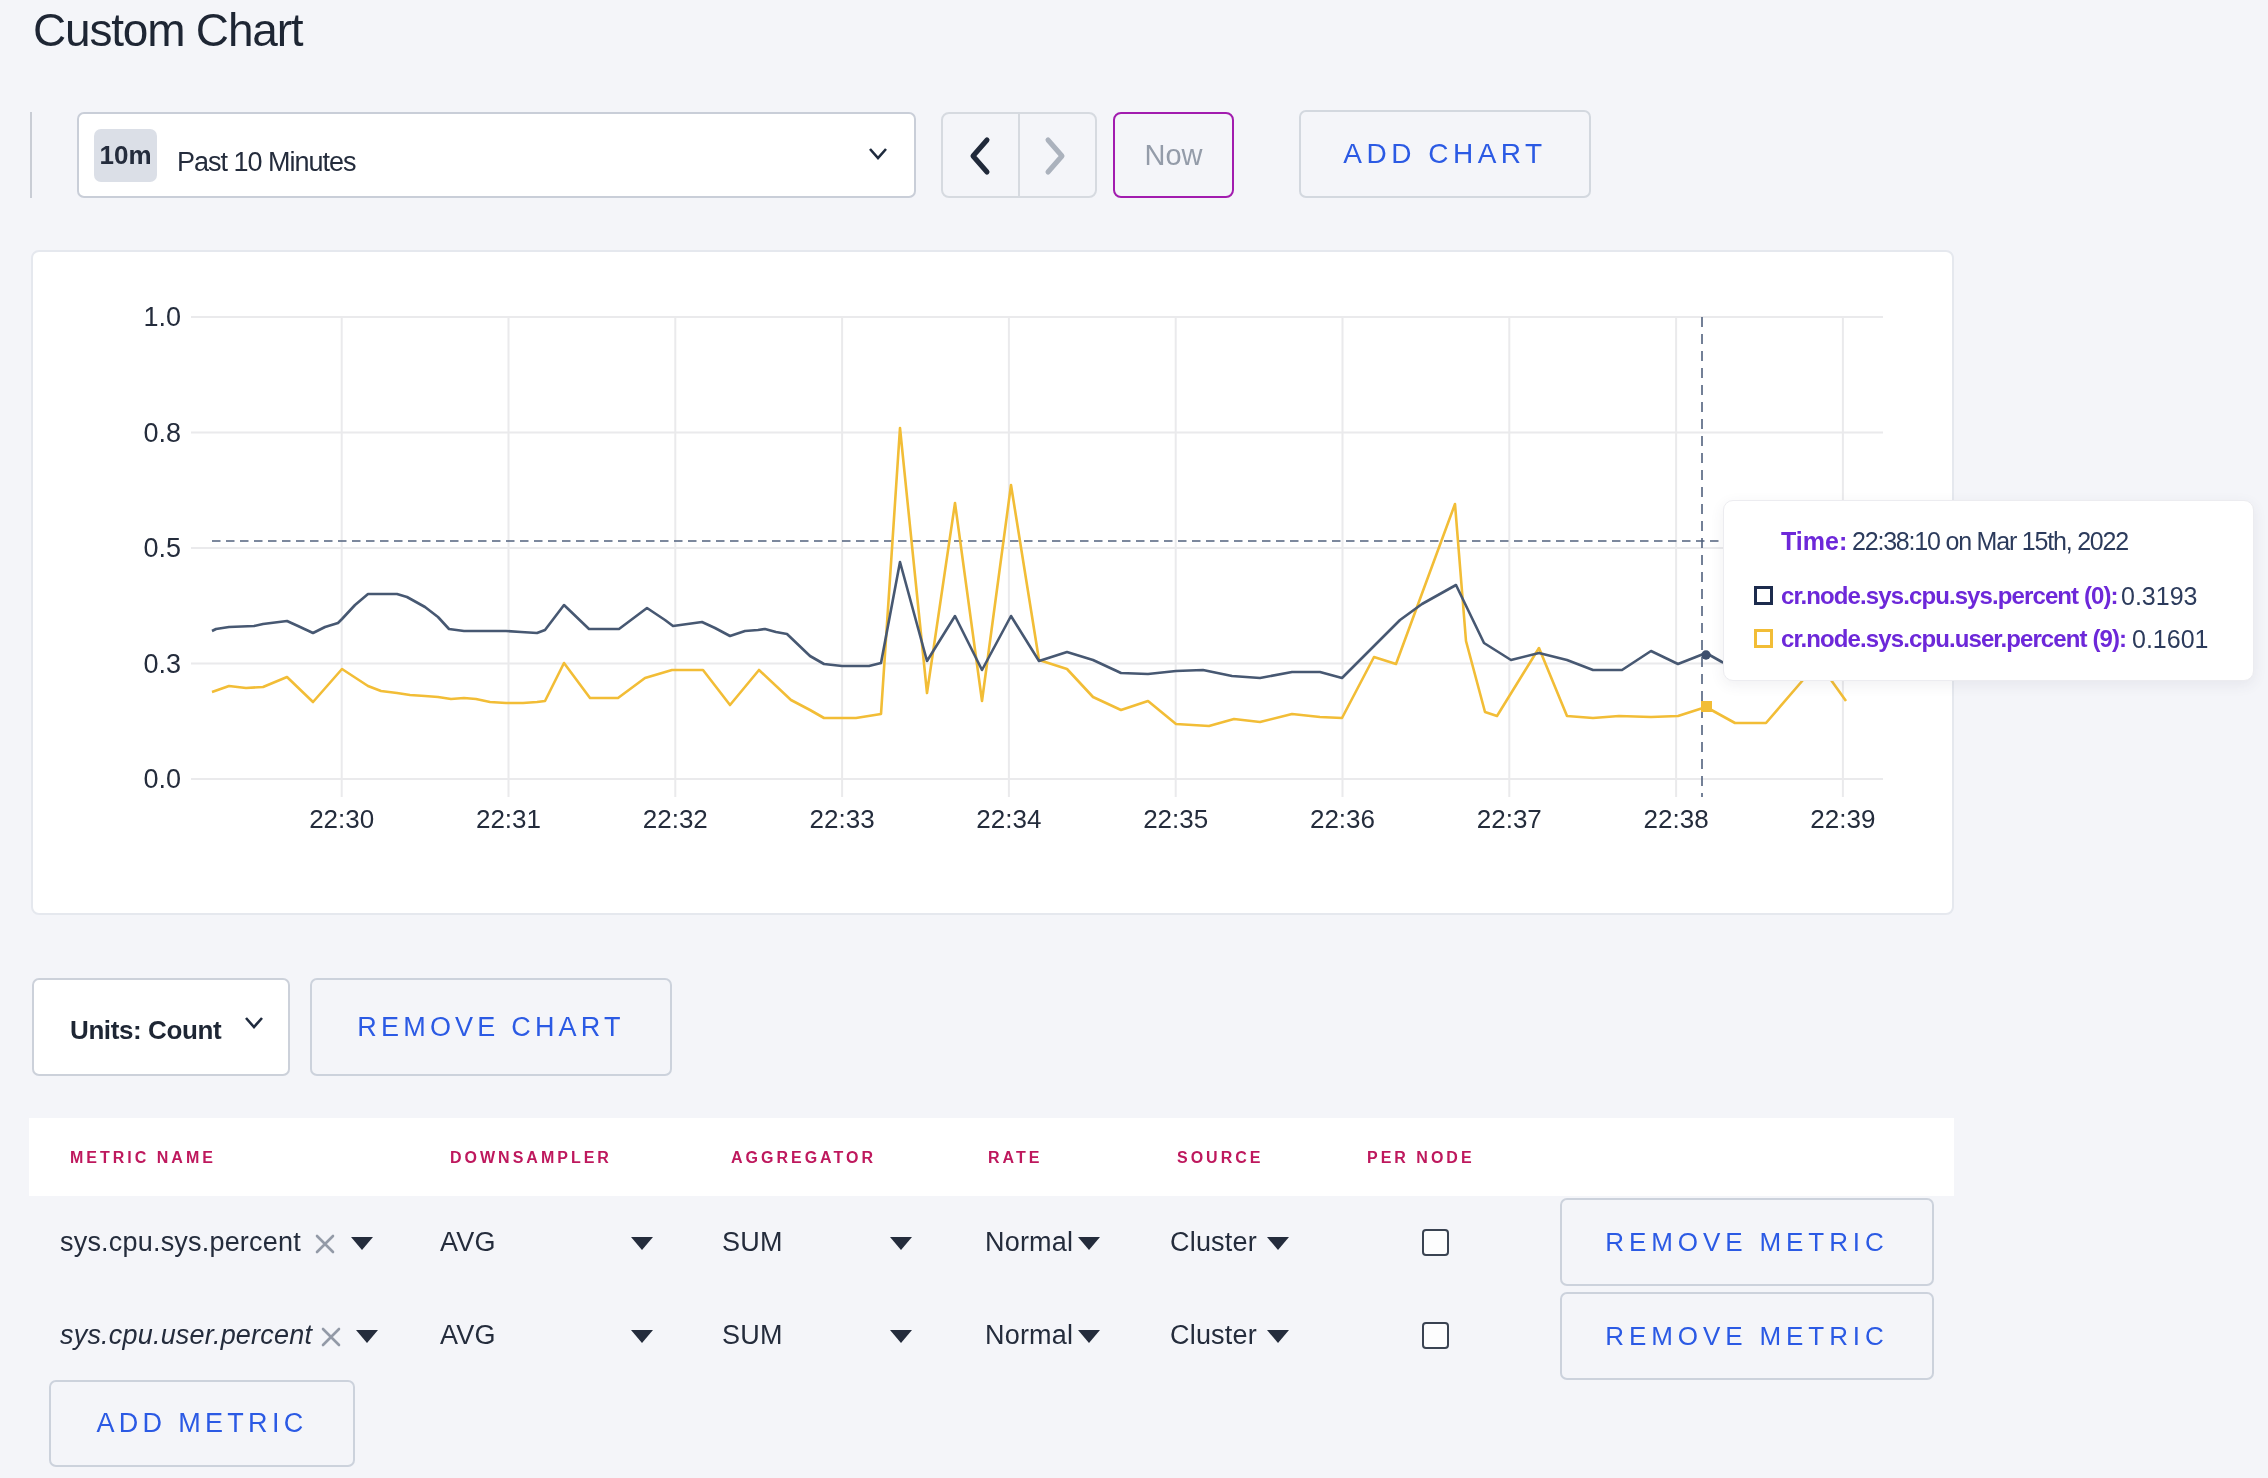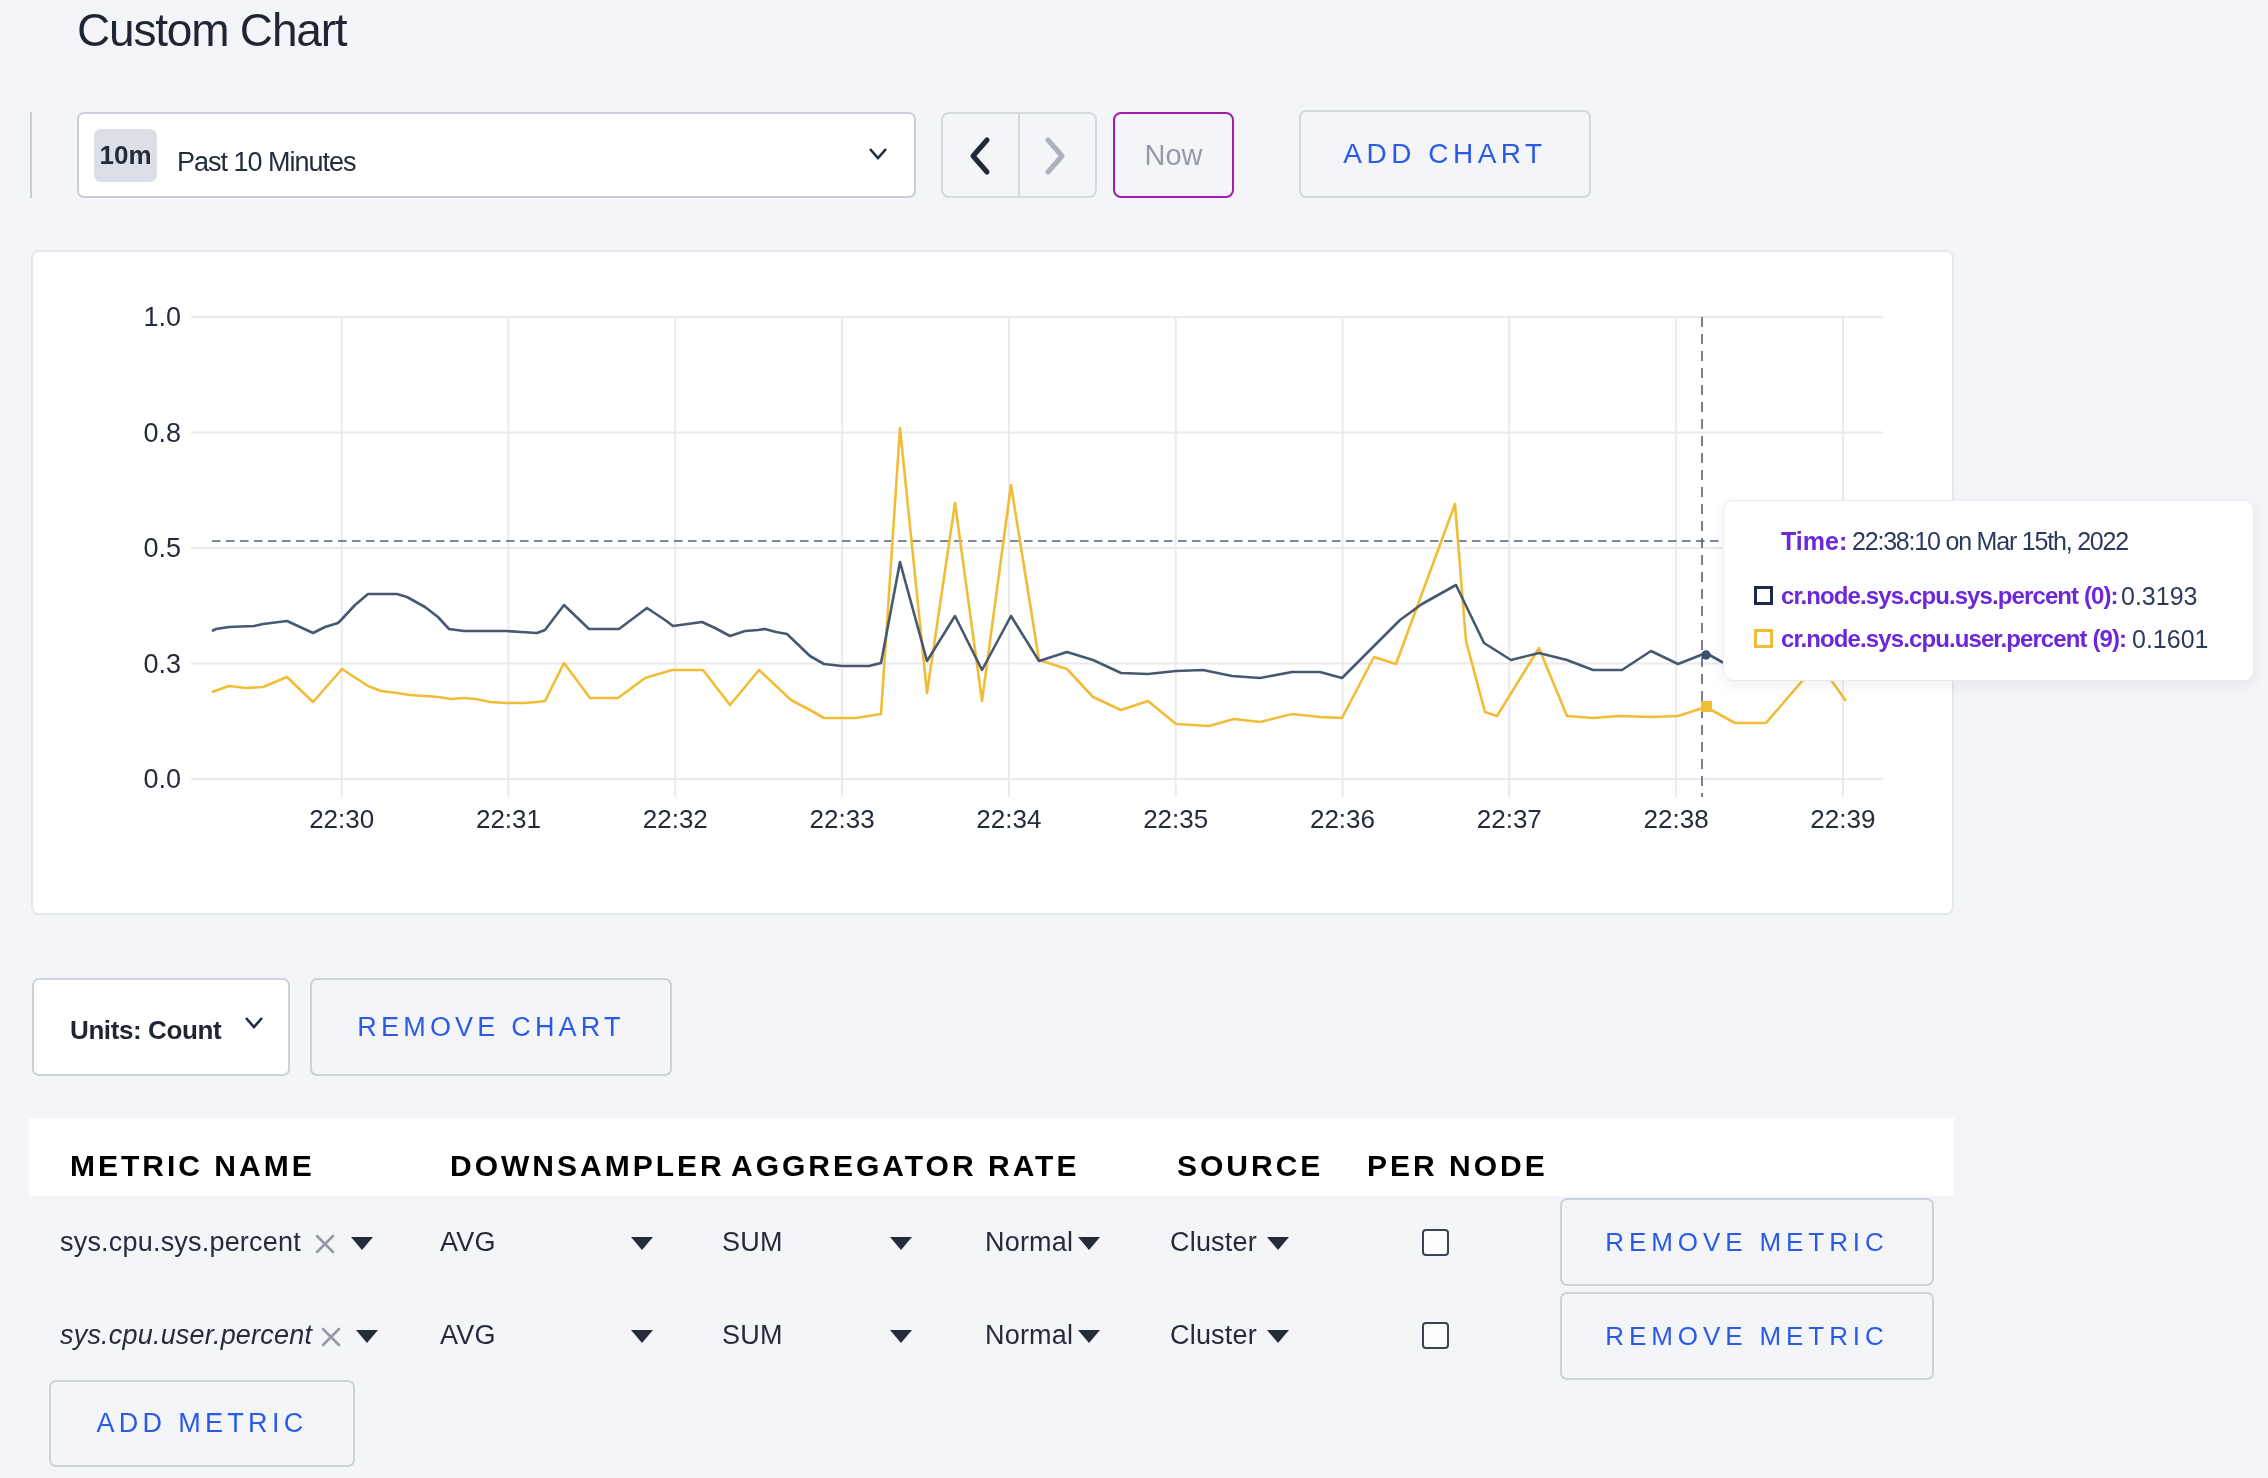--- a/index.html
+++ b/index.html
@@ -5,7 +5,7 @@
   * { margin:0; padding:0; box-sizing:border-box; }
   html,body { width:2268px; height:1478px; background:#f4f5f9; font-family:"Liberation Sans", sans-serif; position:relative; overflow:hidden; }
   .abs { position:absolute; }
-  .title { left:33px; top:3px; font-size:46px; color:#1e2634; font-weight:500; letter-spacing:-1.2px;margin-left:44px; }
+  .title { left:33px; top:3px; font-size:46px; color:#1e2634; font-weight:500; letter-spacing:-1.2px; }
   .vdiv { left:30px; top:112px; width:2px; height:86px; background:#c9cdd5; }
   .dropdown { left:77px; top:112px; width:839px; height:86px; background:#fff; border:2px solid #c9ced8; border-radius:7px; }
   .badge { left:94px; top:129px; width:63px; height:53px; background:#dbdfe7; border-radius:7px; color:#242c3c; font-size:26px; font-weight:bold; text-align:center; line-height:53px; }

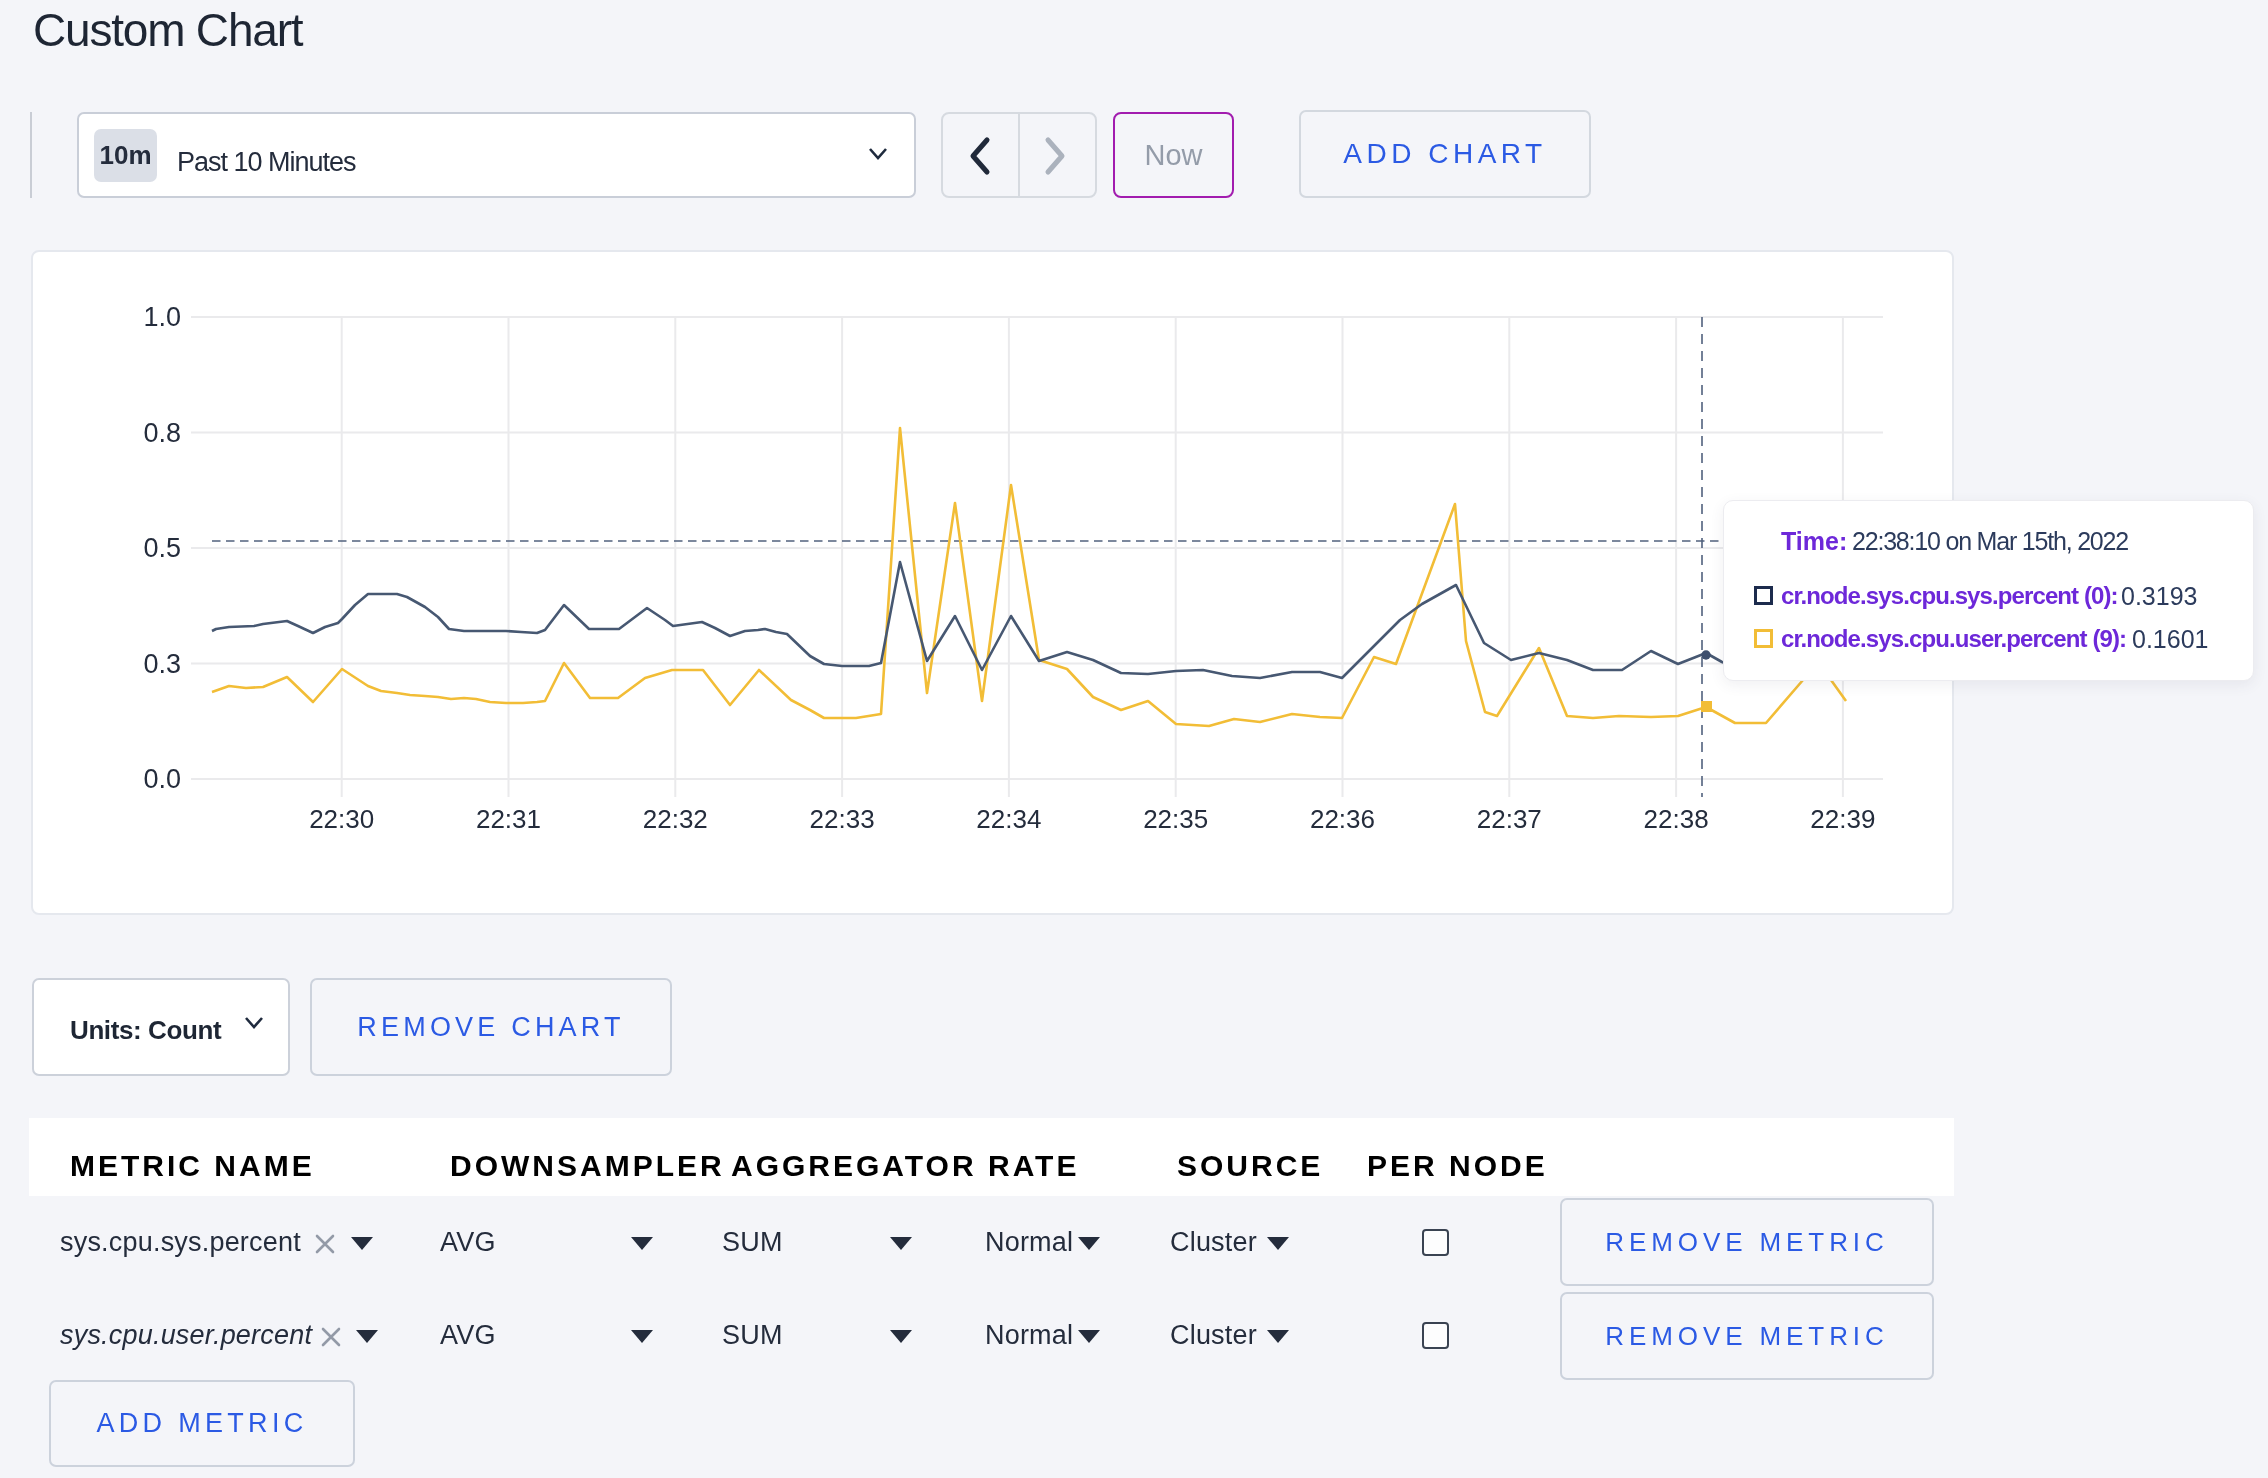--- a/index.html
+++ b/index.html
@@ -27,7 +27,7 @@
   .unitslabel { left:70px; top:1015px; font-size:26px; font-weight:bold; color:#1e2634; letter-spacing:-0.4px; }
   .removechart { left:310px; top:978px; width:362px; height:98px; font-size:27px; line-height:94px; border-radius:7px; border-color:#ccd2dc; letter-spacing:4.2px; }
   .thead { left:29px; top:1118px; width:1925px; height:78px; background:#fff; }
-  .th { position:absolute; top:1149px; font-size:30px; font-weight:bold; color:#000000; letter-spacing:3px; }
+  .th { position:absolute; top:1149px; font-size:16px; font-weight:bold; color:#be185d; letter-spacing:3px; }
   .cell { position:absolute; font-size:27px; color:#242c3c; letter-spacing:0.2px; }
   .tri { position:absolute; width:0; height:0; border-left:11px solid transparent; border-right:11px solid transparent; border-top:13px solid #242c3c; }
   .cbox { position:absolute; width:27px; height:27px; border:2px solid #3a4352; border-radius:4px; background:#fdfdfe; }

